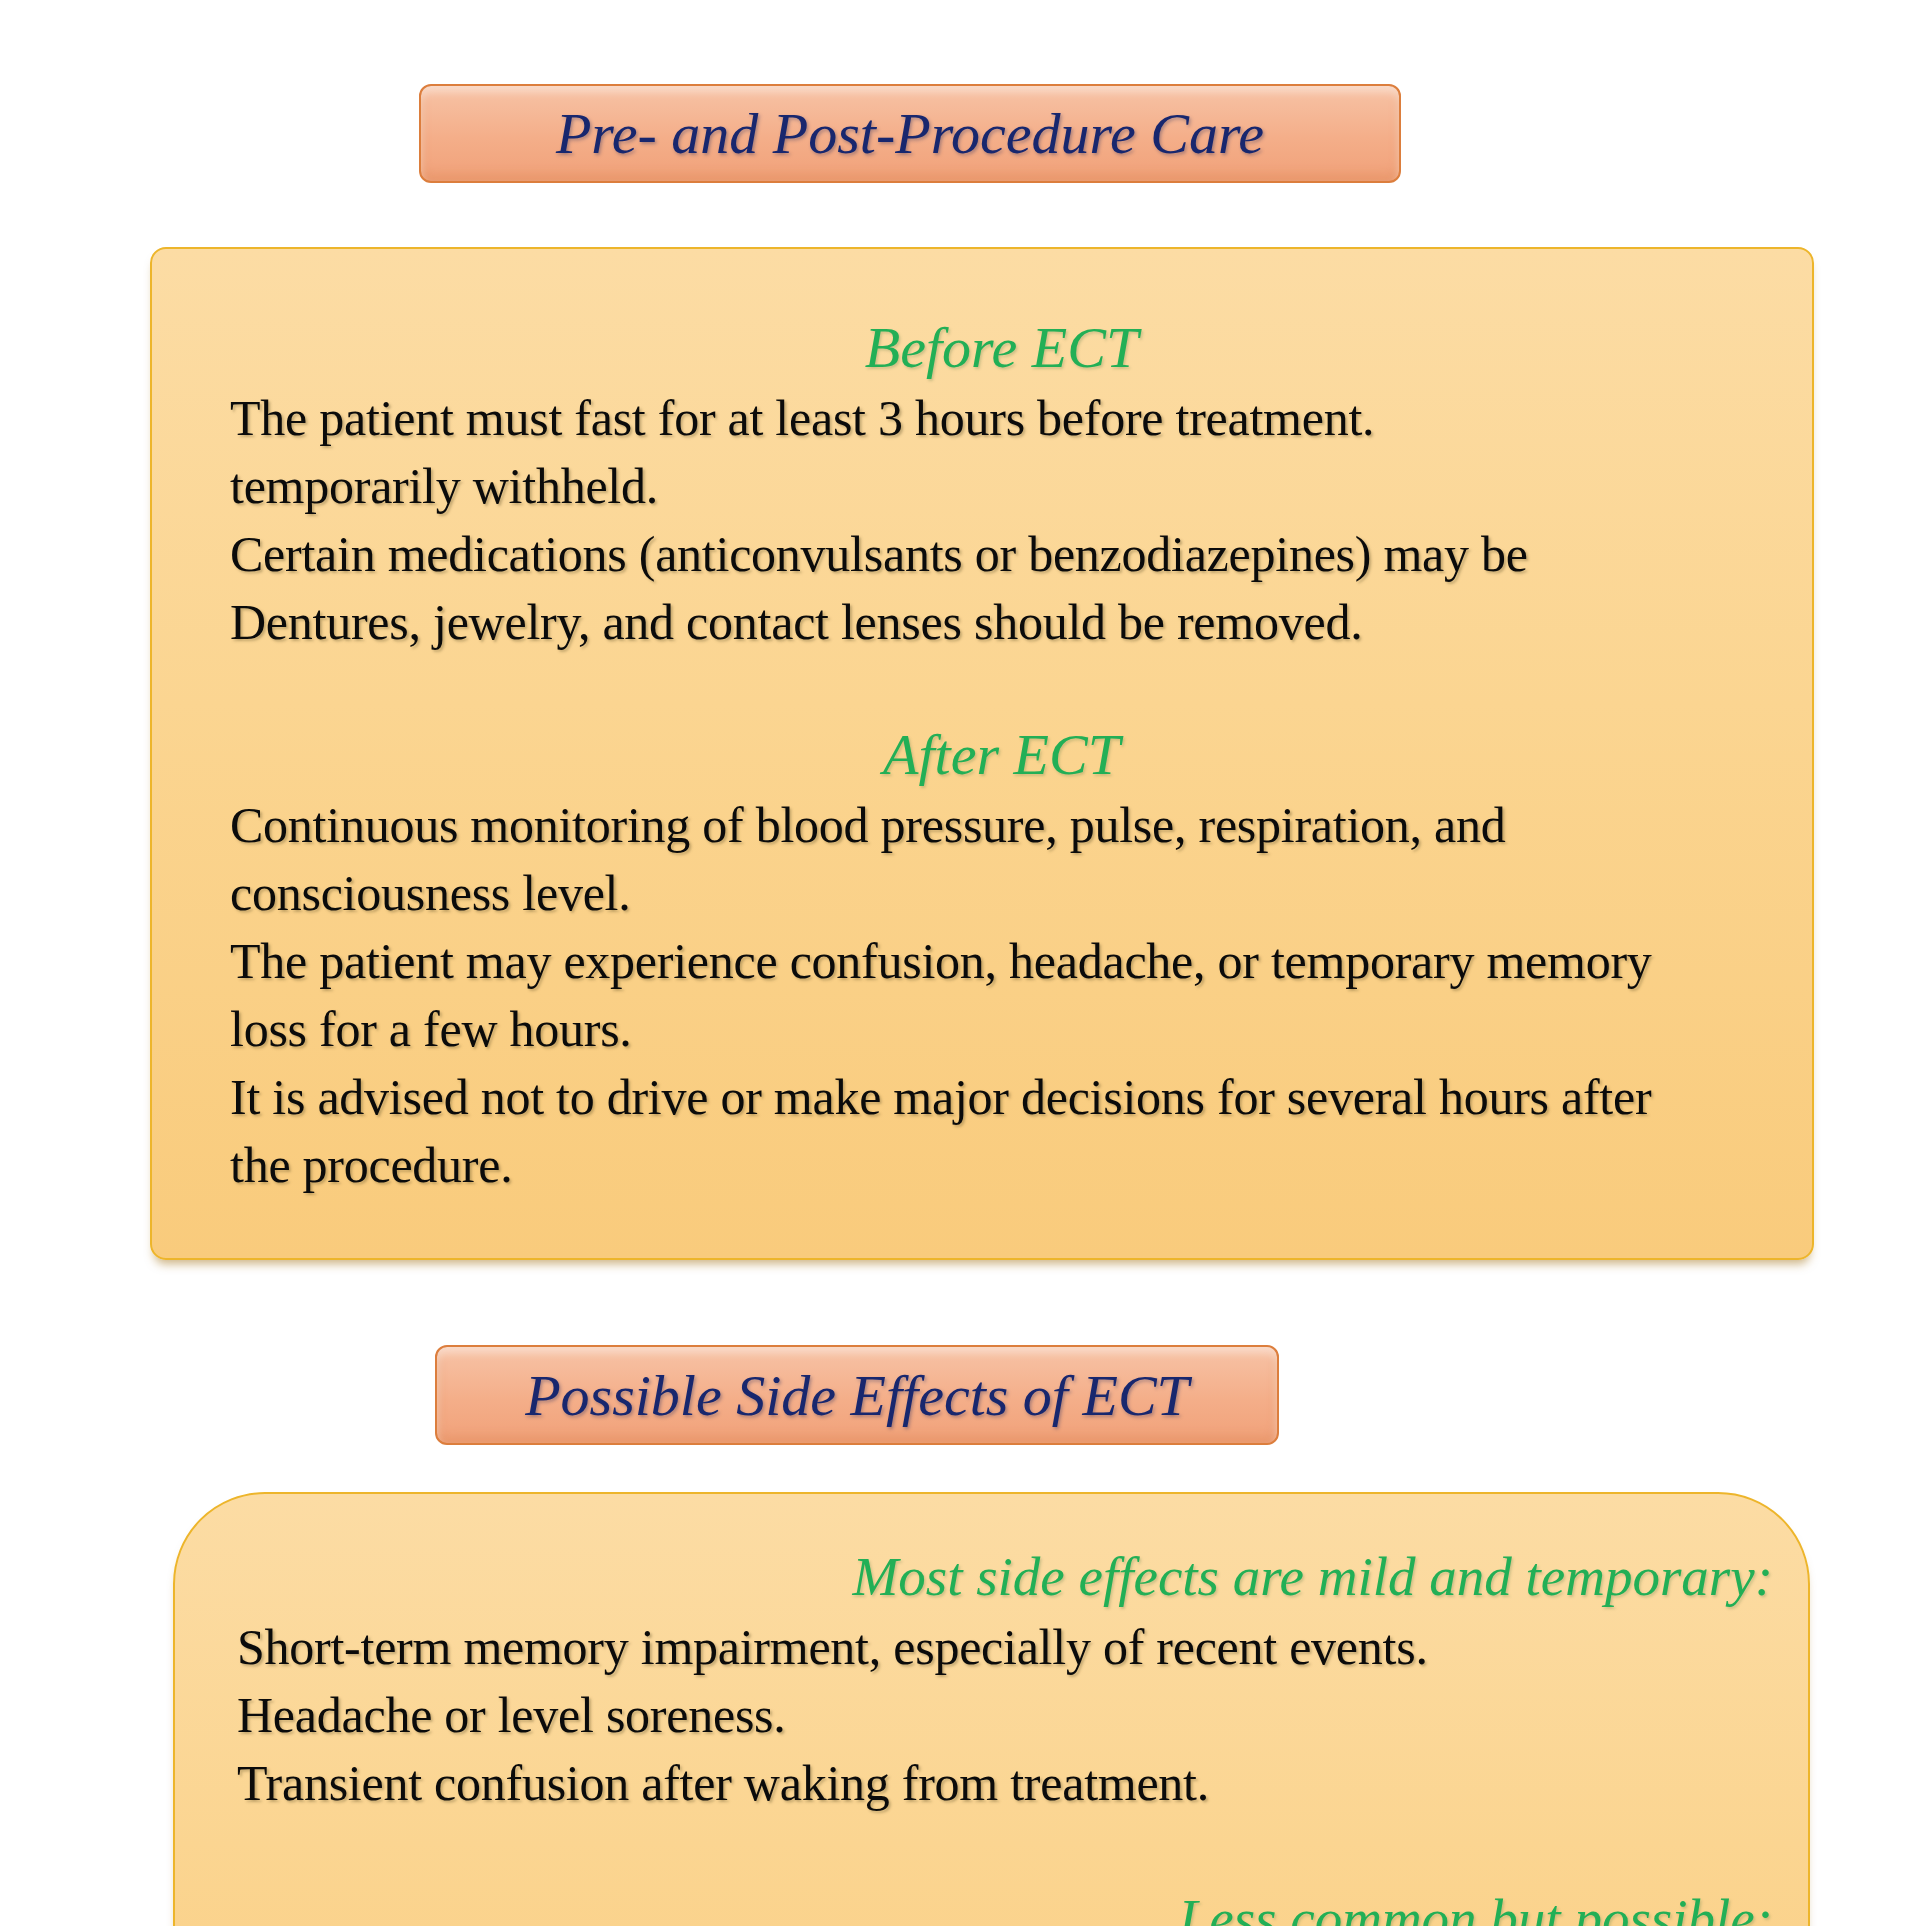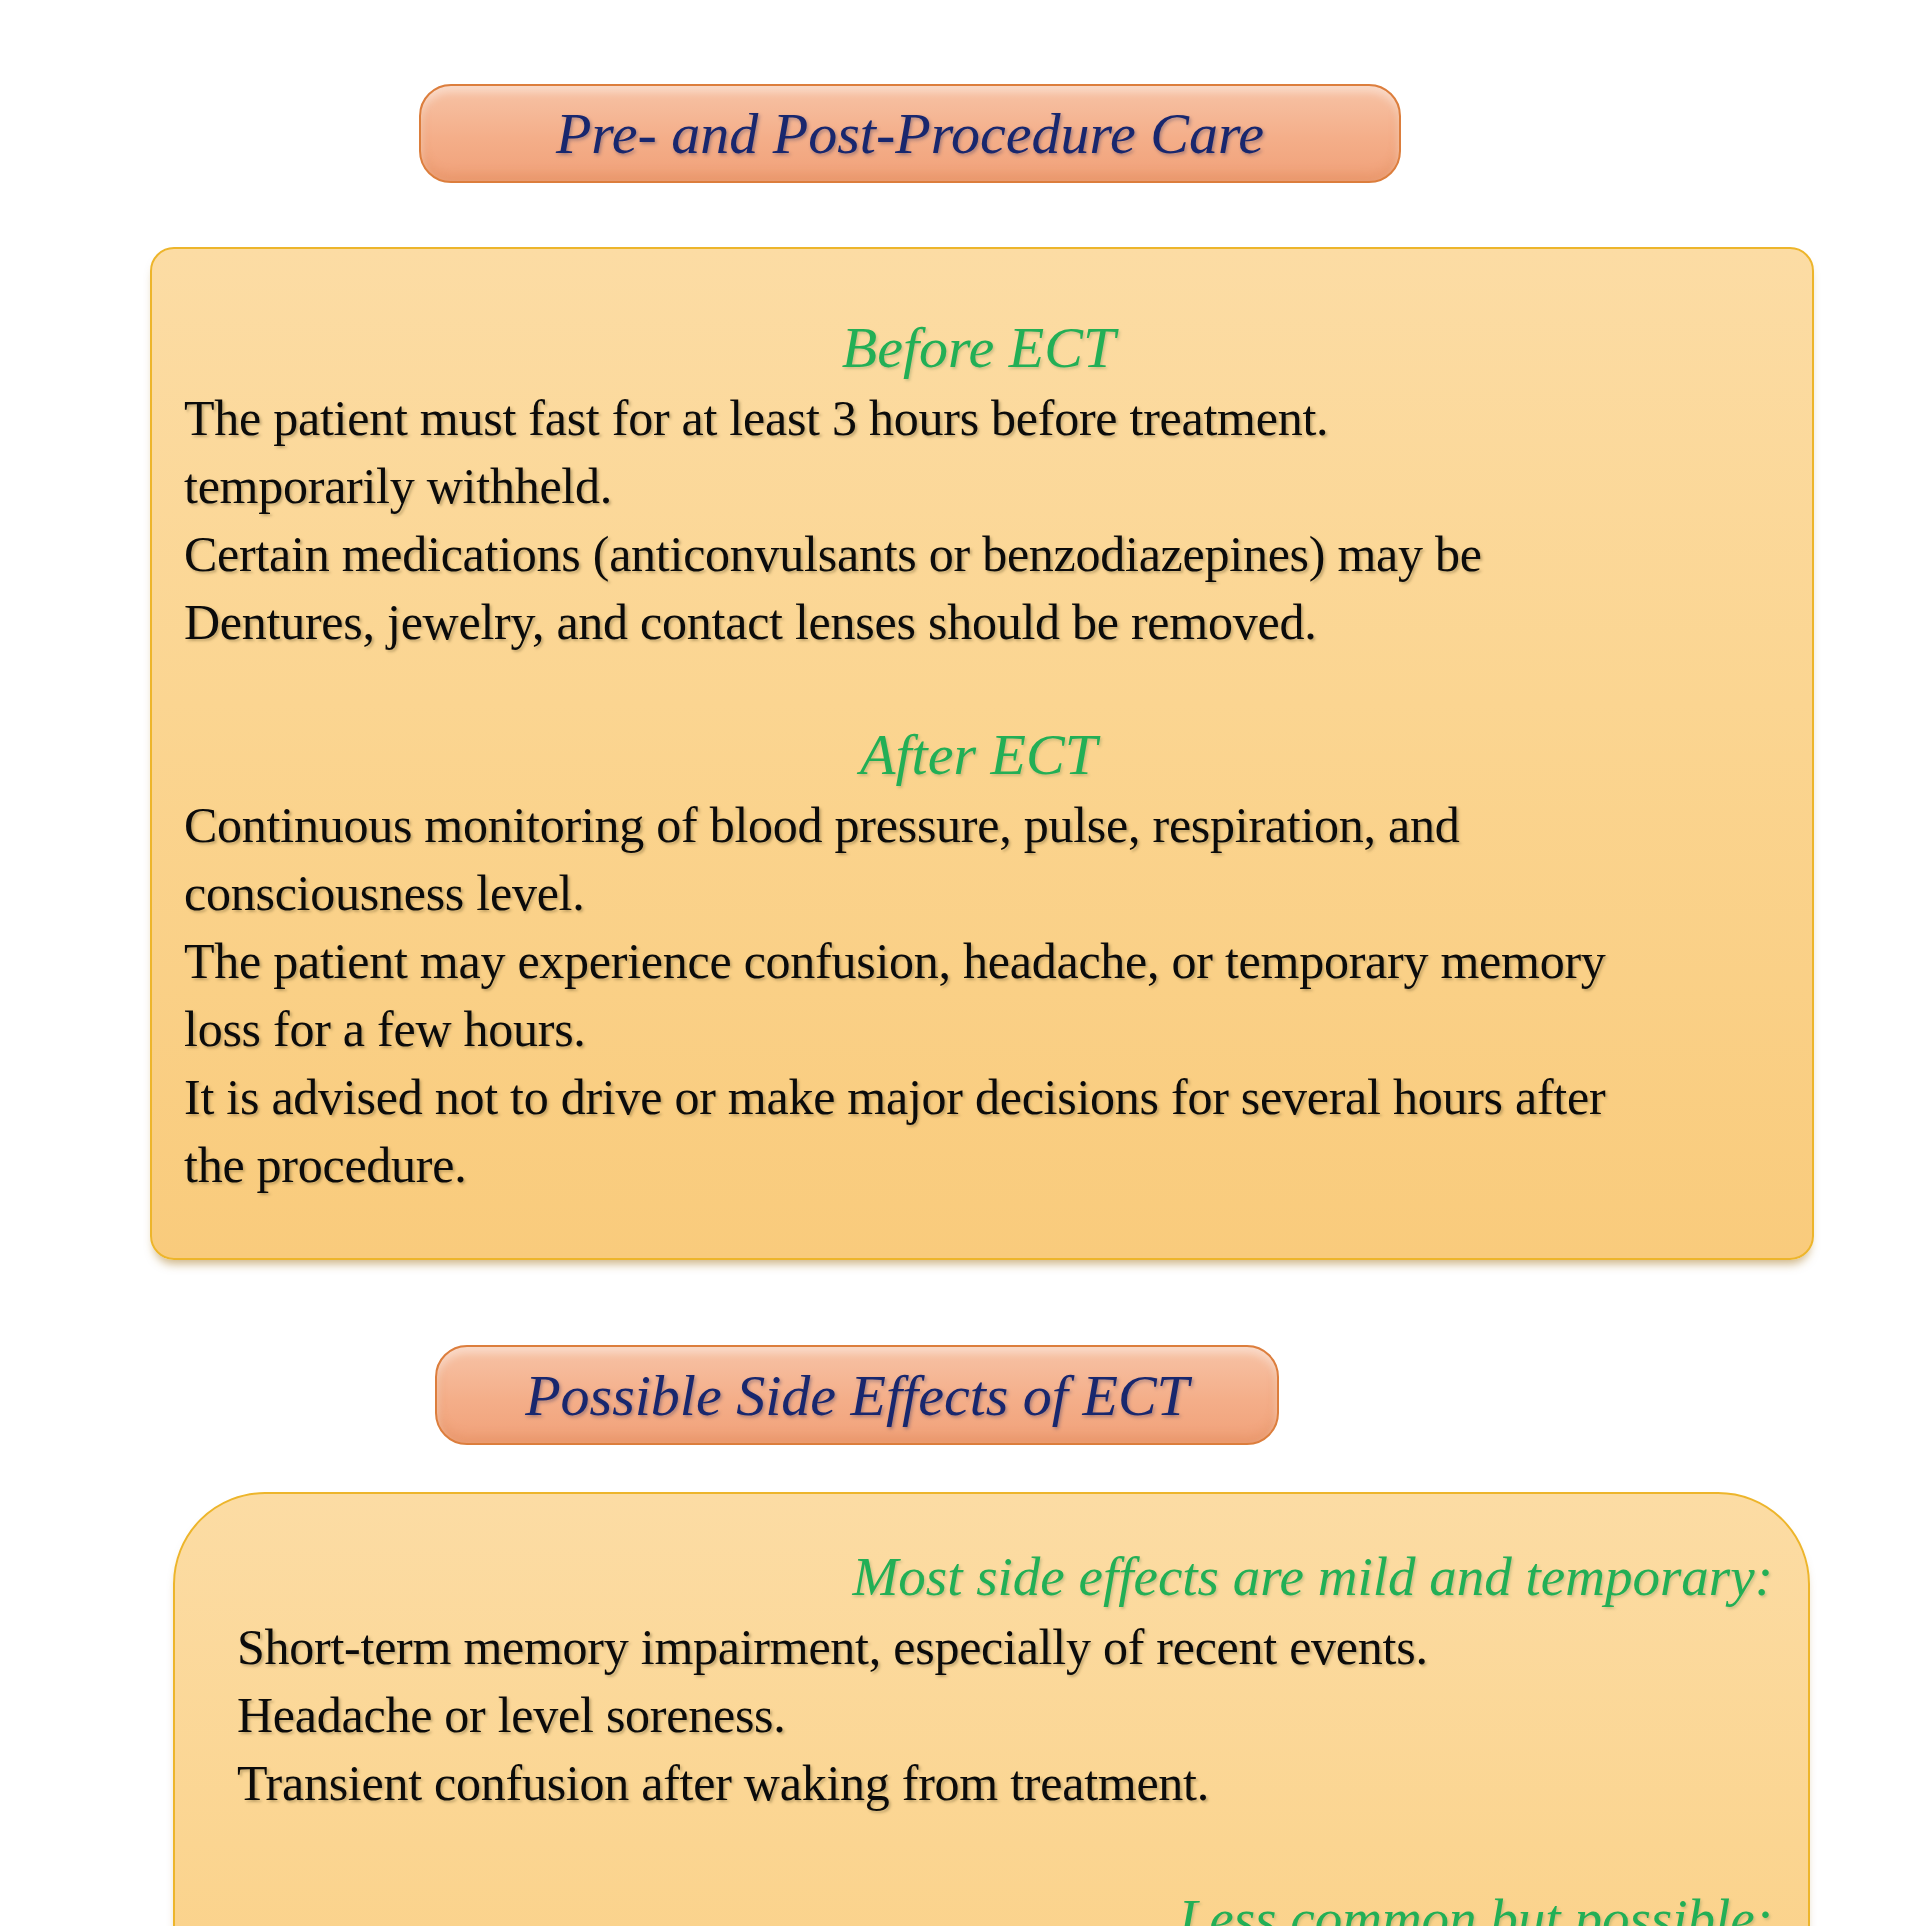--- a/index.html
+++ b/index.html
@@ -24,7 +24,7 @@
     align-items: center;
     justify-content: center;
     border: 2.3px solid var(--banner_border, #DC7E3D);
-    border-radius: 32px;
+    border-radius: 12px;
     background: linear-gradient(180deg,
       var(--banner_fill_top, #F7C3A6) 0%,
       var(--banner_fill_mid, #F4AE89) 55%,

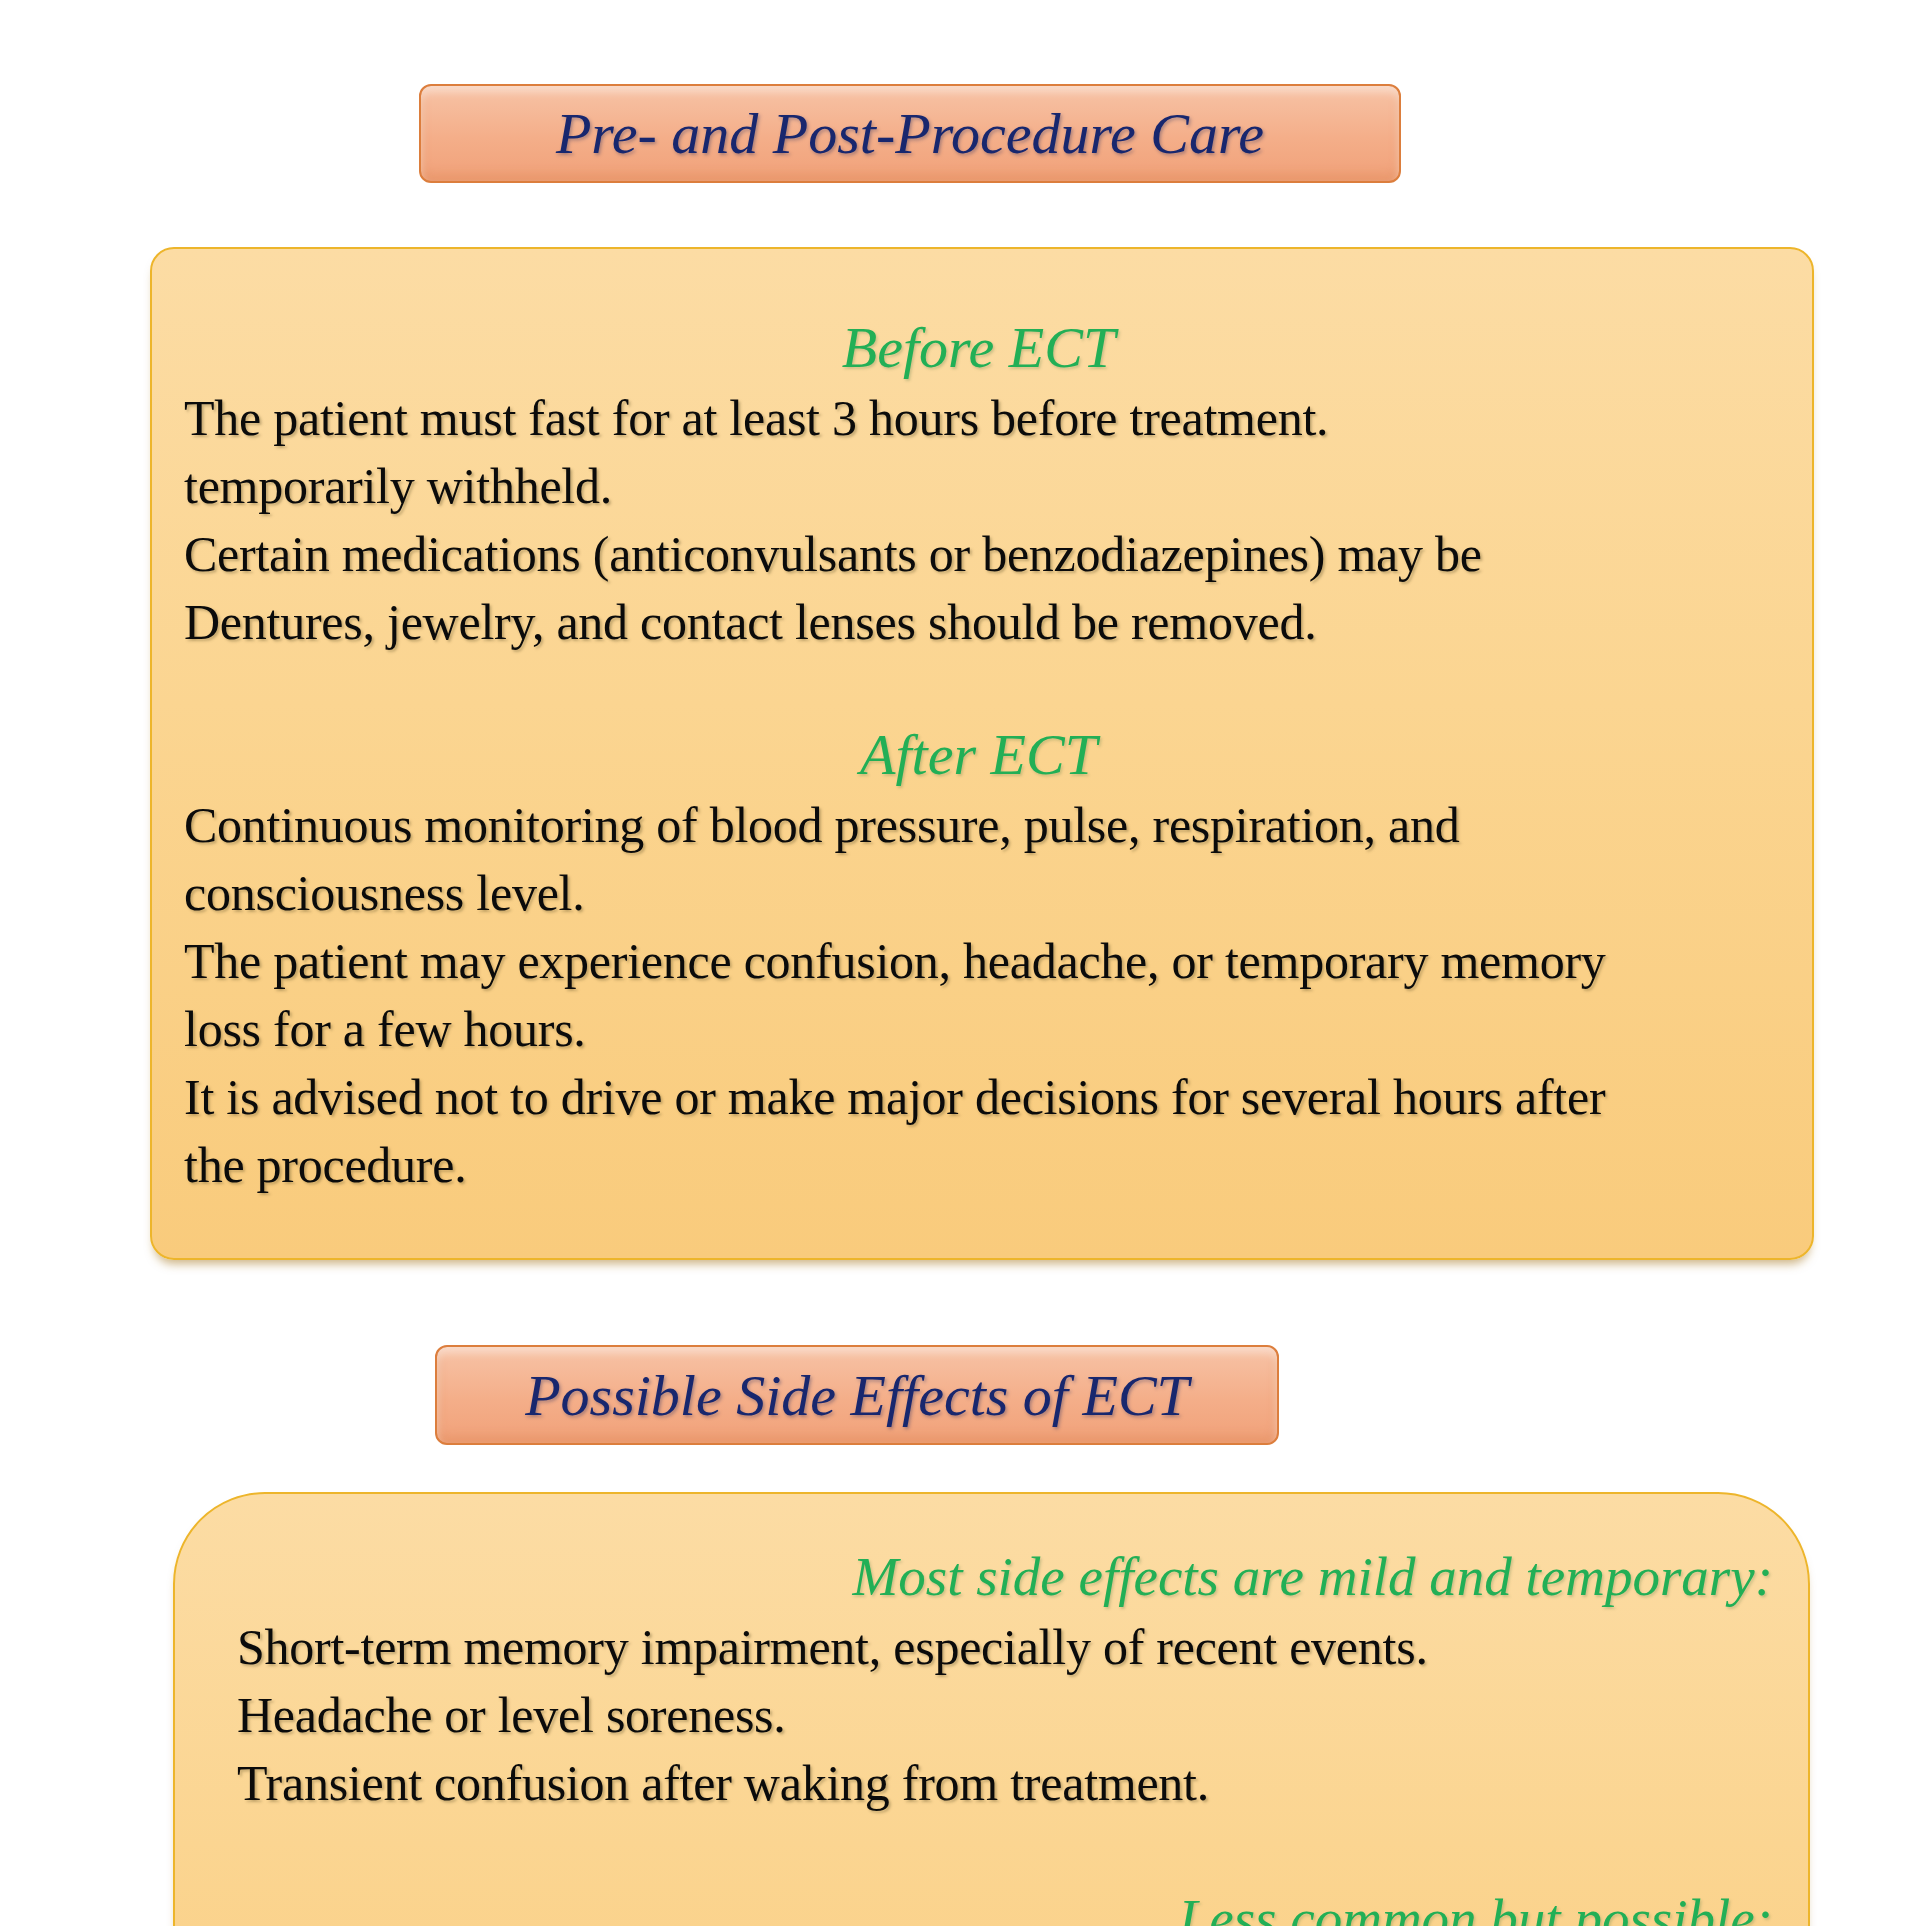--- a/index.html
+++ b/index.html
@@ -57,8 +57,8 @@
   .panel1 {
     left: 150px; top: 247px;
     width: 1664px; height: 1013px;
-    border-radius: 24px;
-    padding: 62px 39px 0 32px;
+    border-radius: 16px;
+    padding: 62px 39px 0 78px;
   }
   .panel2 {
     left: 173px; top: 1492px;

